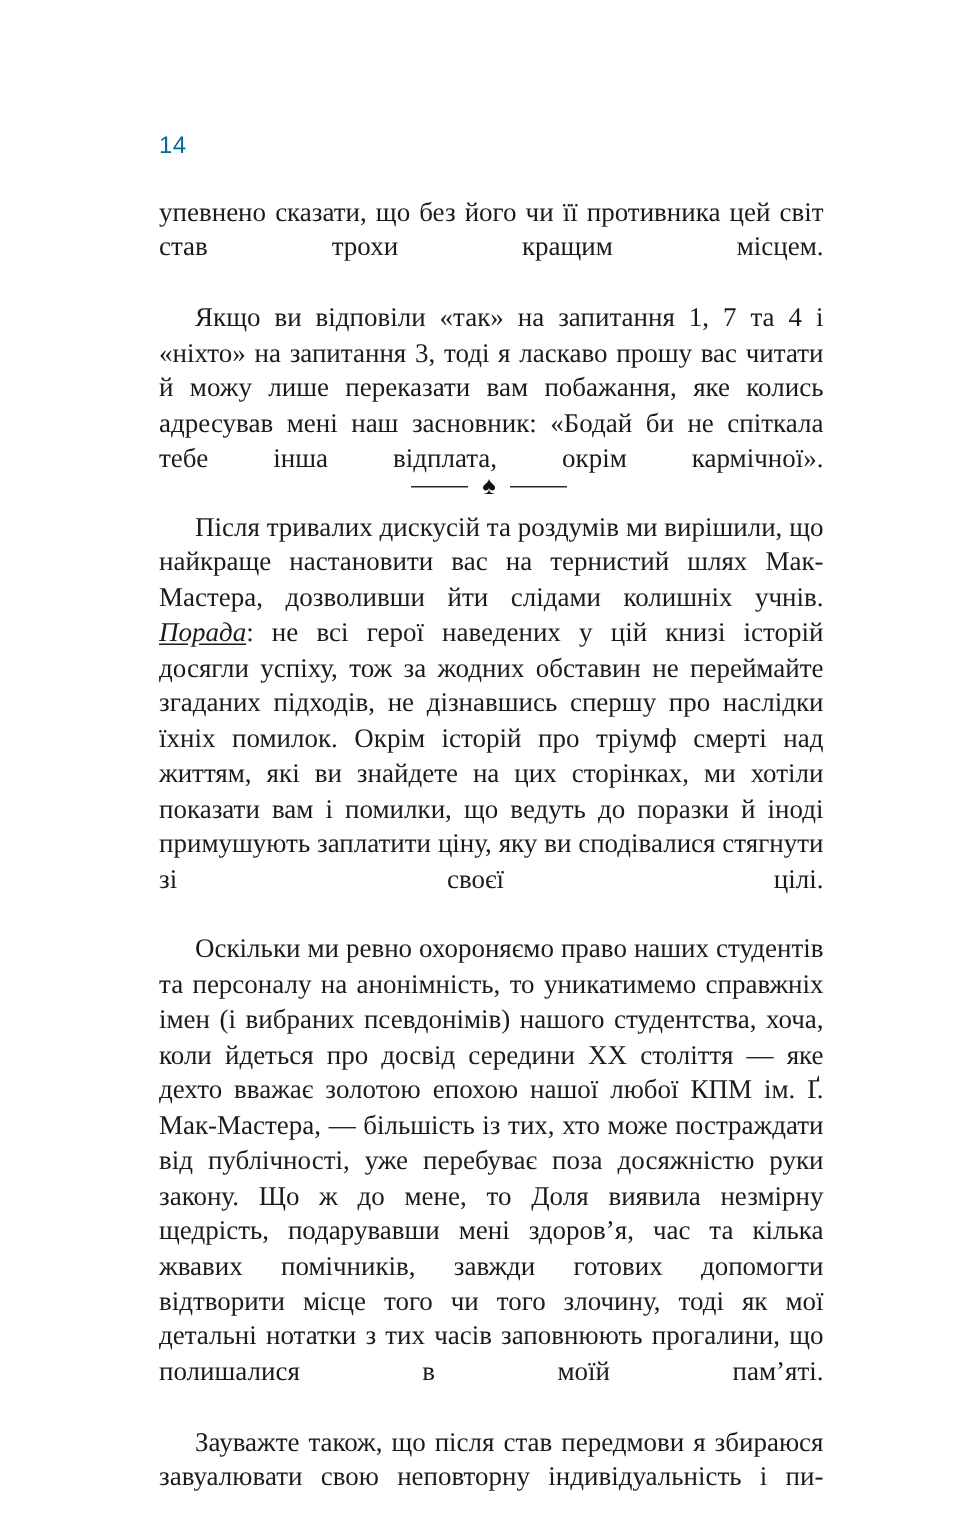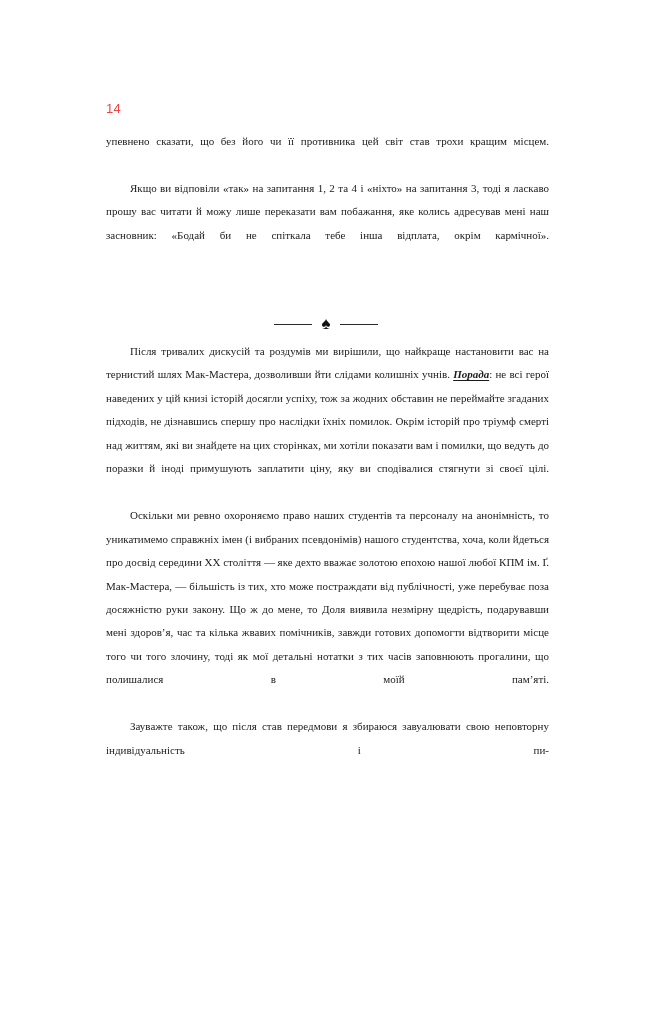--- a/index.html
+++ b/index.html
@@ -25,12 +25,12 @@
   
   .folio {
     position: absolute;
-    top: 102px;
+    top: 90px;
     left: 106px;
     font-family: "Liberation Sans", "DejaVu Sans", sans-serif;
-    font-size: 13px;
+    font-size: 16px;
     line-height: 1;
-    color: #ef4444;
+    color: #0369a1;
     letter-spacing: 0.2px;
   }
 

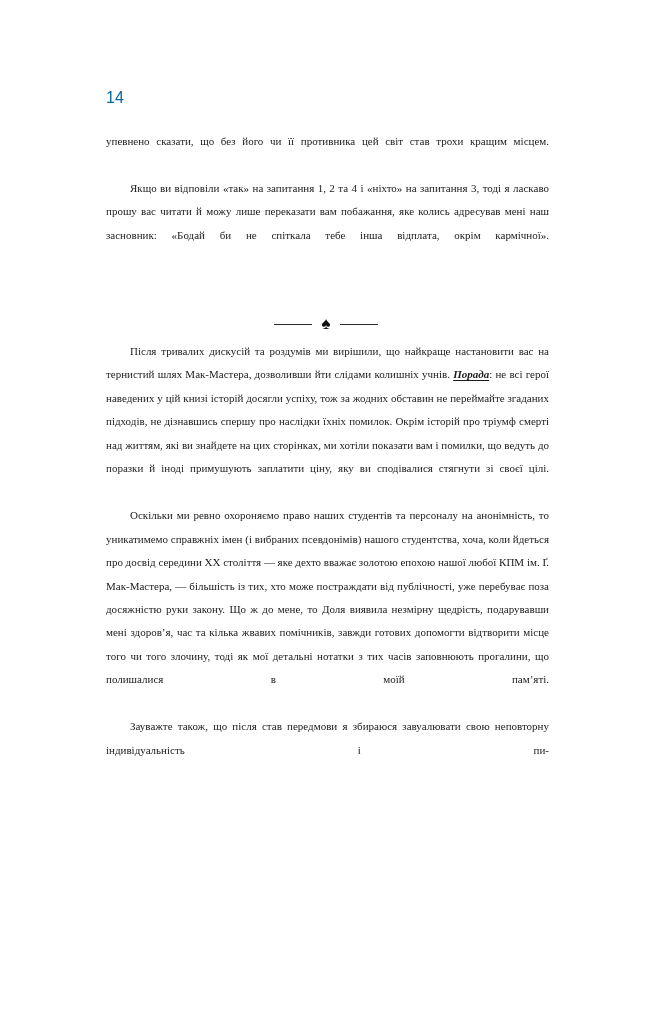--- a/index.html
+++ b/index.html
@@ -46,7 +46,7 @@
     margin: 0;
     text-align: justify;
     text-justify: inter-word;
-    font-size: 11px;
+    font-size: 18px;
     line-height: 23.45px;
     hyphens: manual;
     -webkit-hyphens: manual;

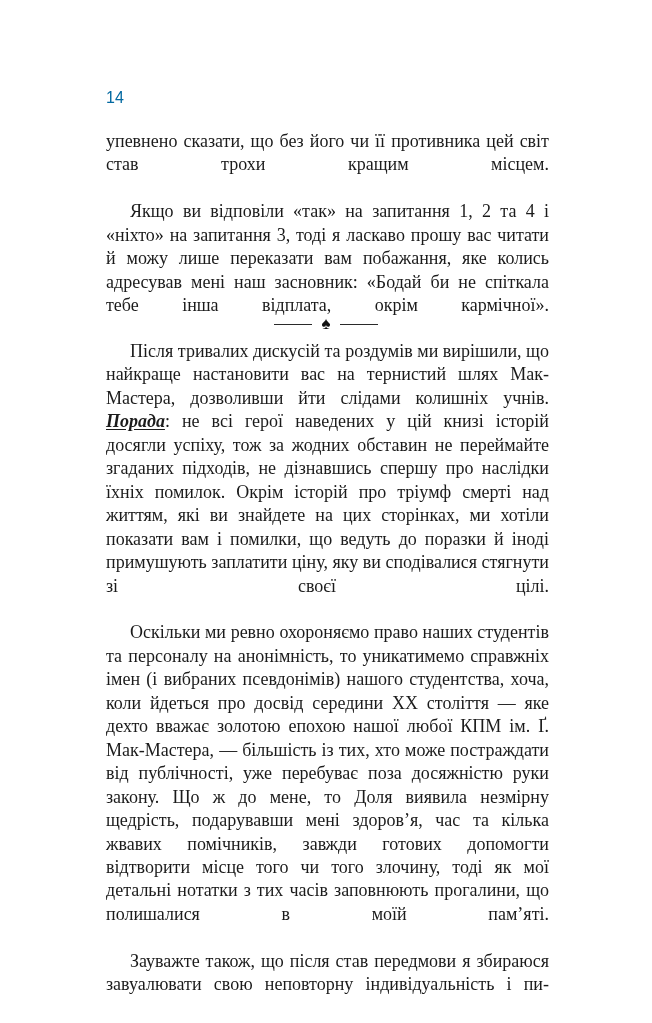--- a/index.html
+++ b/index.html
@@ -108,7 +108,7 @@
 
     <p class="para">упевнено сказати, що без його чи її противника цей світ став трохи кращим місцем.</p>
 
-    <p class="para indent">Якщо ви відповіли «так» на запитання 1, 2 та 4 і «ніхто» на запитання 3, тоді я ласкаво прошу вас читати й можу лише переказати вам побажання, яке колись адресував мені наш засновник: «Бодай би не спіткала тебе інша відплата, окрім кармічної».</p>
+    <p class="para indent">Якщо ви відповіли «так» на запитання 1, 7 та 4 і «ніхто» на запитання 3, тоді я ласкаво прошу вас читати й можу лише переказати вам побажання, яке колись адресував мені наш засновник: «Бодай би не спіткала тебе інша відплата, окрім кармічної».</p>
 
   </div>
 

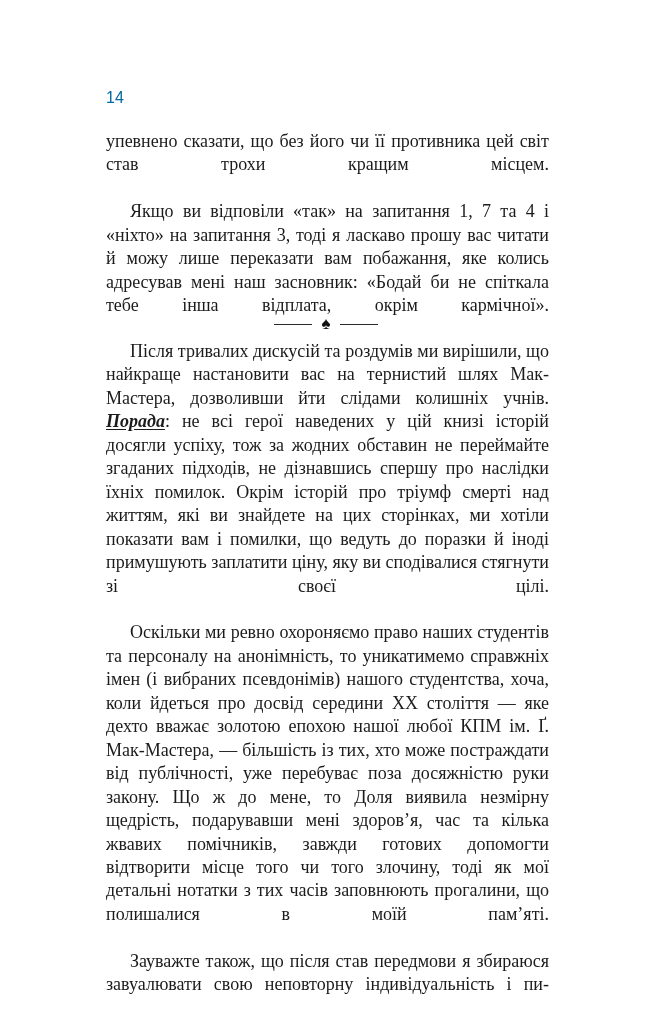--- a/index.html
+++ b/index.html
@@ -65,7 +65,7 @@
   }
 
   .advice {
-    font-weight: bold;
+    font-weight: normal;
     font-style: italic;
     text-decoration: underline;
     text-underline-offset: 2px;

